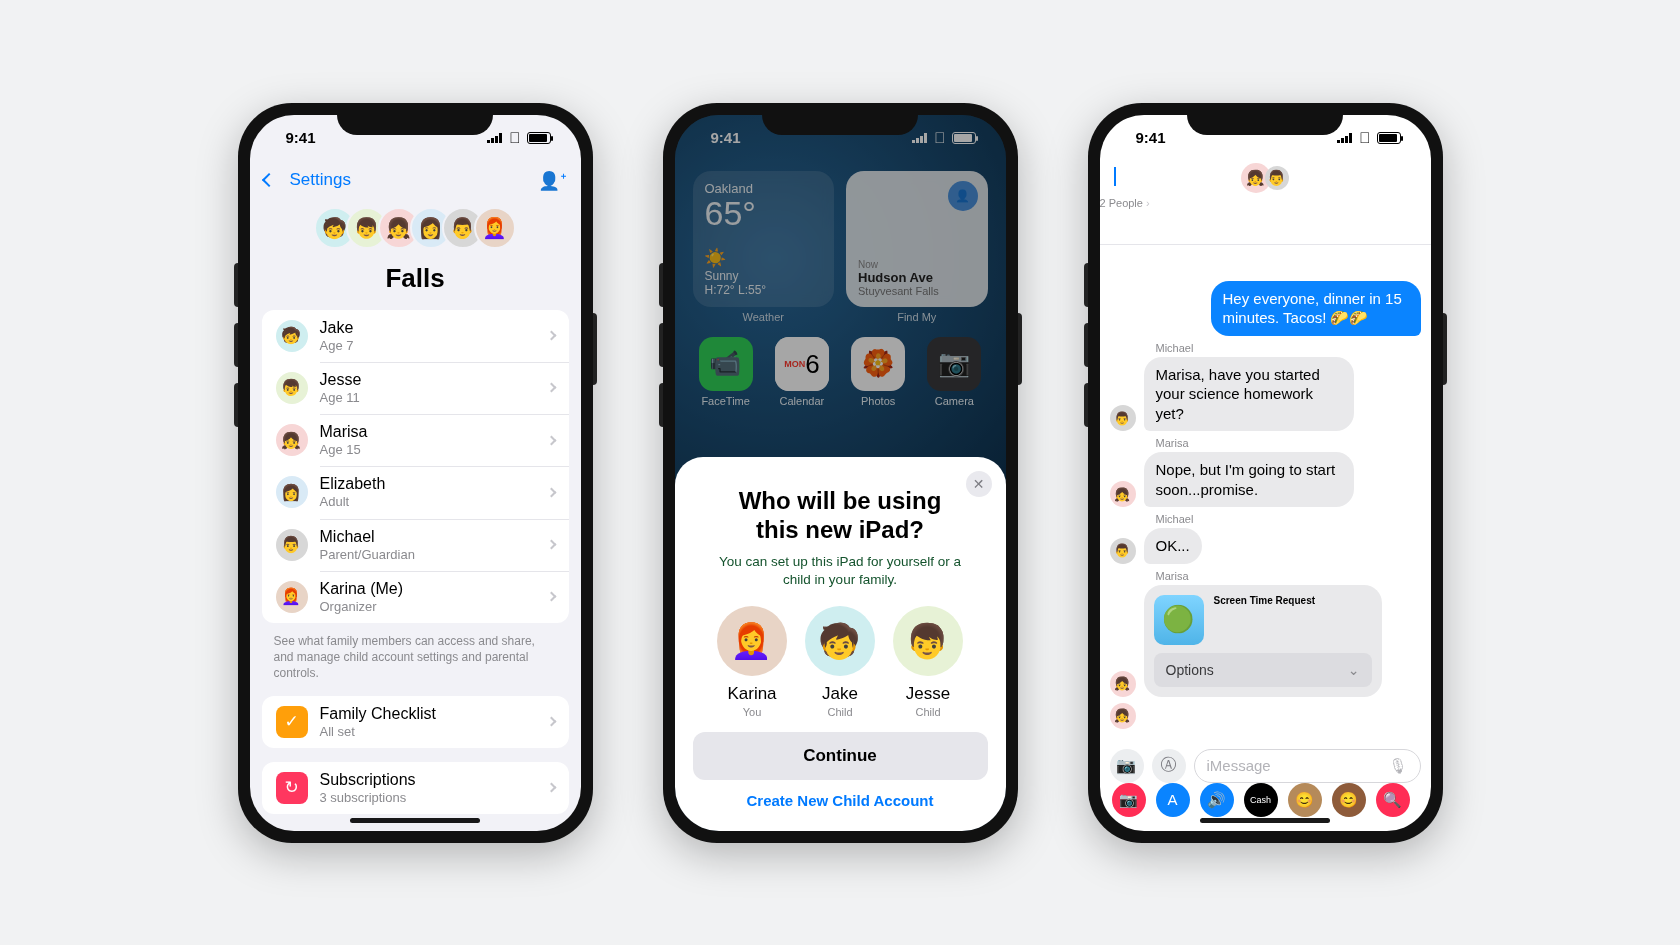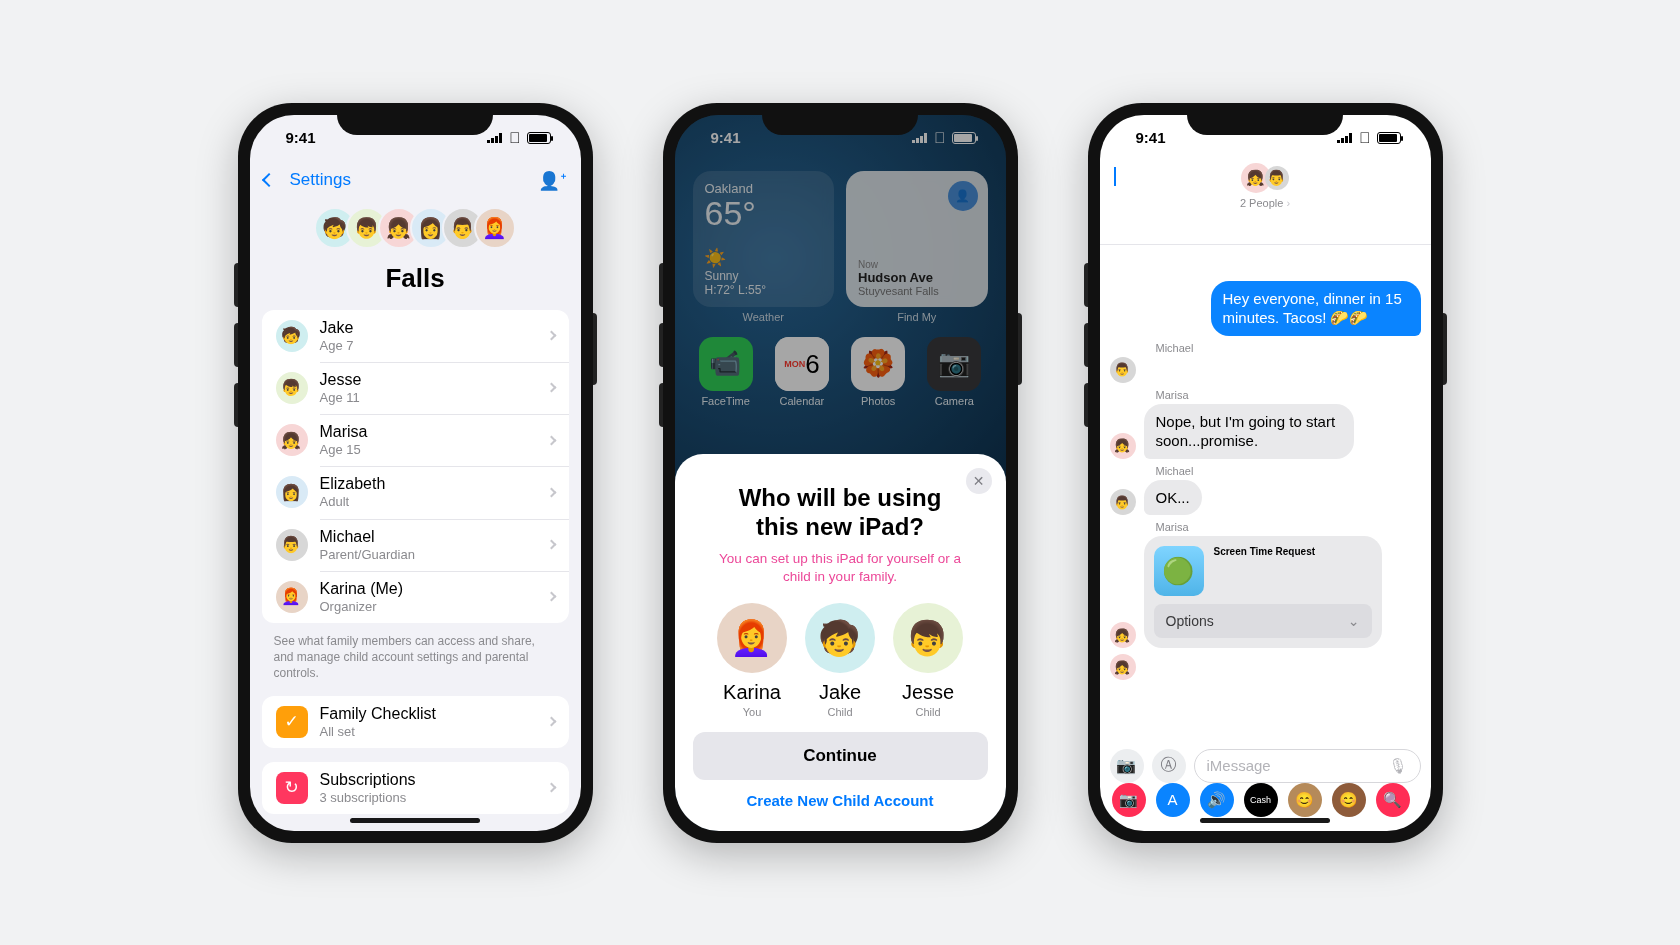--- a/index.html
+++ b/index.html
@@ -66,7 +66,7 @@
   .mhead .pair { display:flex; justify-content:center; gap:-6px; padding-top:2px; }
   .mhead .pair .pa { width:30px; height:30px; border-radius:50%; display:flex; align-items:center; justify-content:center; font-size:15px; }
   .mhead .pair .pa:nth-child(2){ margin-left:-6px; width:24px;height:24px; margin-top:3px; }
-  .mhead .pp { text-align:center; font-size:11px; color:#8a8a8e; margin-top:4px; }
+  .mhead .pp { text-align:left; font-size:11px; color:#8a8a8e; margin-top:4px; }
   .chat { position:absolute; top:130px; bottom:100px; left:0; right:0; overflow:hidden; padding:0 10px; font-size:15px; }
   .lbl { font-size:11px; color:#8a8a8e; margin:6px 0 3px 46px; }
   .msgrow { display:flex; align-items:flex-end; gap:8px; margin-bottom:6px; }

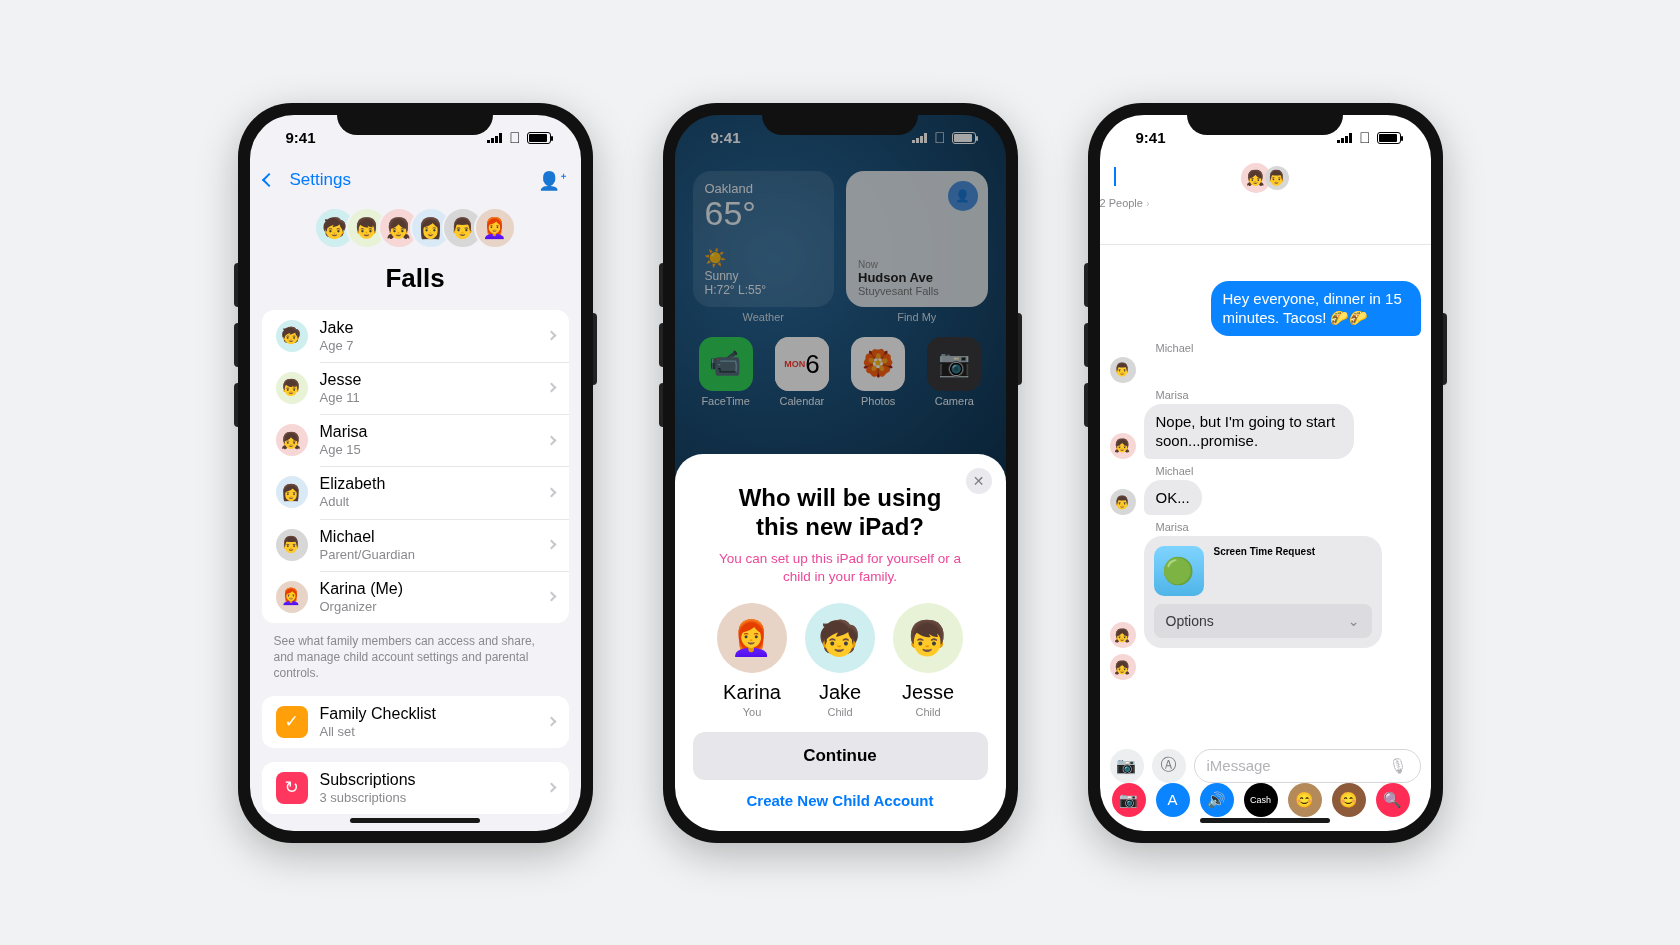--- a/index.html
+++ b/index.html
@@ -327,6 +327,7 @@
           <div class="lbl">Michael</div>
     <div class="msgrow">
       <div class="mava c2">👨</div>
+      <div class="bubble in">Marisa, have you started your science homework yet?</div>
     </div>
           <div class="lbl">Marisa</div>
     <div class="msgrow">

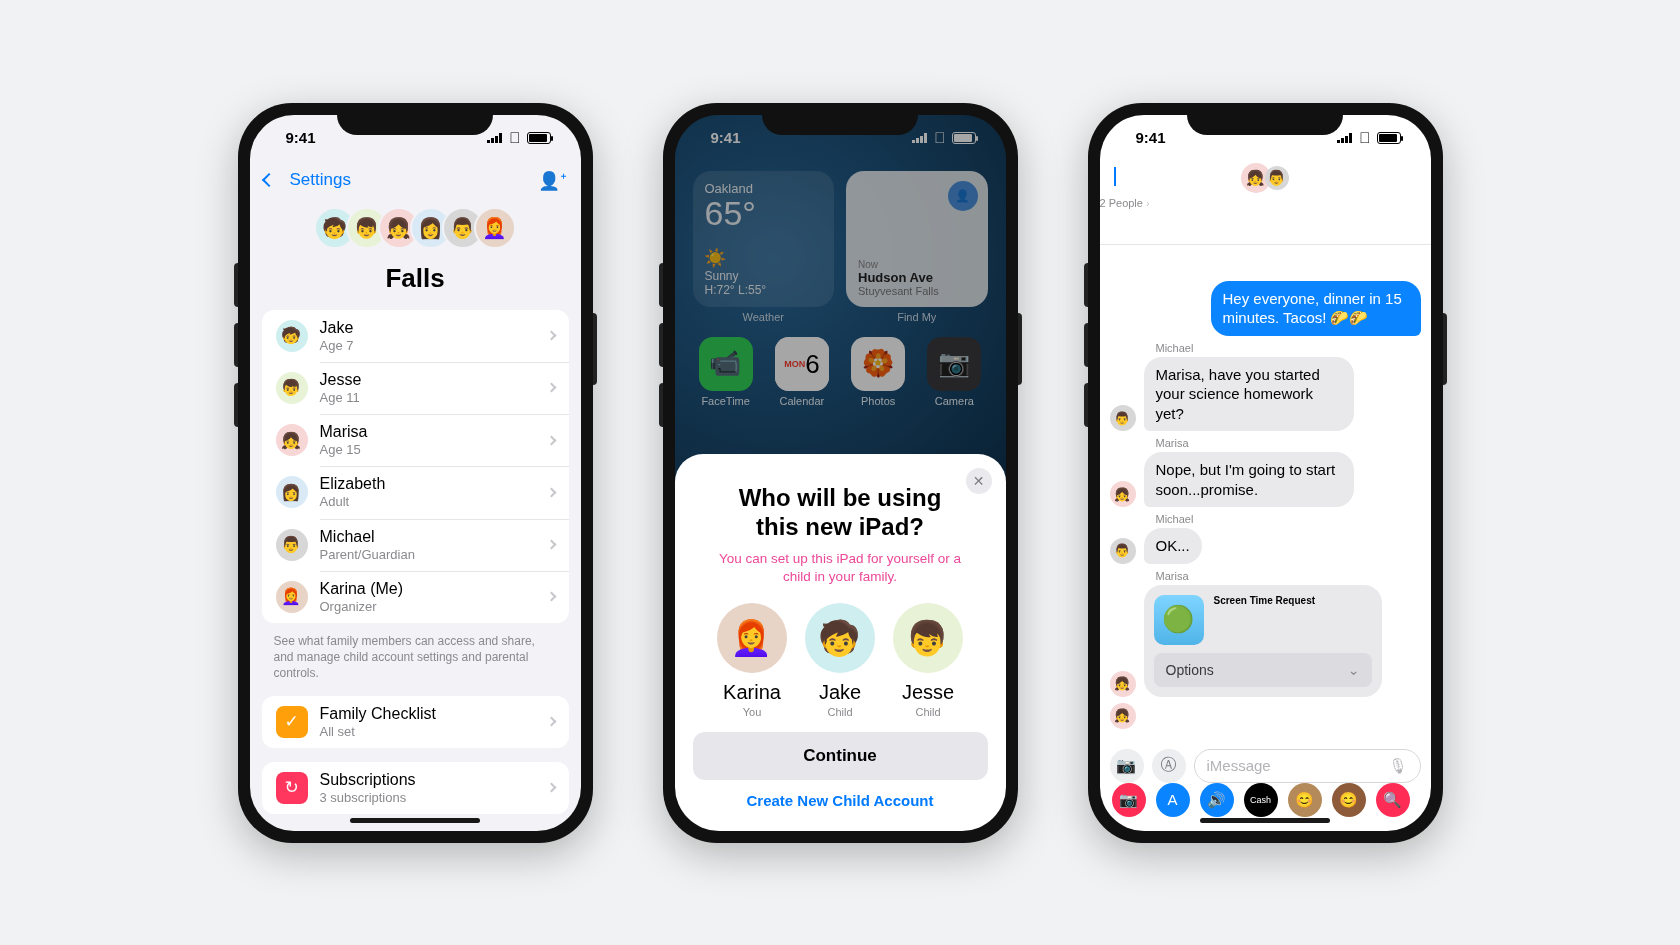--- a/index.html
+++ b/index.html
@@ -49,7 +49,7 @@
   .sheet { position:absolute; left:0; right:0; bottom:0; background:#fff; color:#000; border-radius:28px 28px 0 0; padding:18px 18px 22px; text-align:center; }
   .sheet .close { position:absolute; right:14px; top:14px; width:26px; height:26px; border-radius:50%; background:#e9e9ee; color:#7d7d83; font-size:14px; display:flex; align-items:center; justify-content:center; }
   .sheet h2 { font-size:24px; font-weight:700; line-height:1.2; margin:12px 26px 8px; }
-  .sheet p  { font-size:13.5px; color:#ec4899; margin:0 22px 16px; line-height:1.35; }
+  .sheet p  { font-size:13.5px; color:#14532d; margin:0 22px 16px; line-height:1.35; }
   .people { display:flex; justify-content:center; gap:18px; margin-bottom:14px; }
   .person { display:flex; flex-direction:column; align-items:center; gap:2px; }
   .person .ava { width:70px; height:70px; border-radius:50%; display:flex; align-items:center; justify-content:center; font-size:34px; }

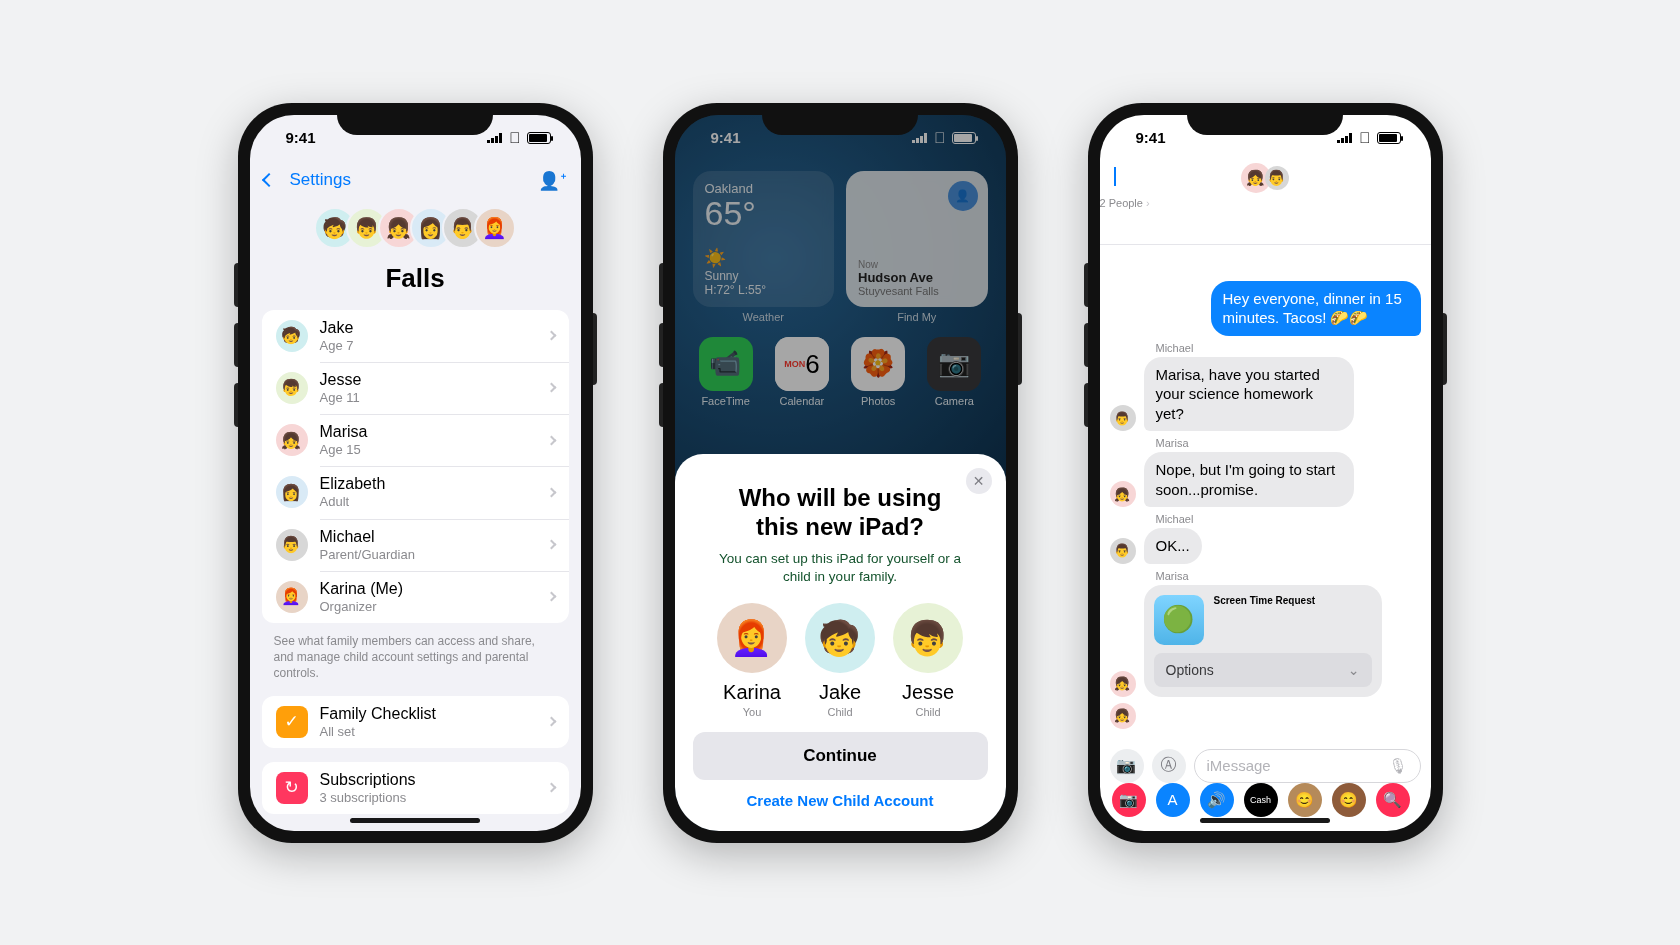--- a/index.html
+++ b/index.html
@@ -53,7 +53,7 @@
   .people { display:flex; justify-content:center; gap:18px; margin-bottom:14px; }
   .person { display:flex; flex-direction:column; align-items:center; gap:2px; }
   .person .ava { width:70px; height:70px; border-radius:50%; display:flex; align-items:center; justify-content:center; font-size:34px; }
-  .person .nm { font-size:20px; margin-top:6px; }
+  .person .nm { font-size:17px; margin-top:6px; }
   .person .rl { font-size:11px; color:#8a8a8e; }
   .btn { background:#e6e6eb; height:48px; border-radius:12px; display:flex; align-items:center; justify-content:center; font-size:17px; font-weight:600; margin:6px 0 12px; }
   .link { color:#007aff; font-size:15px; font-weight:600; }

